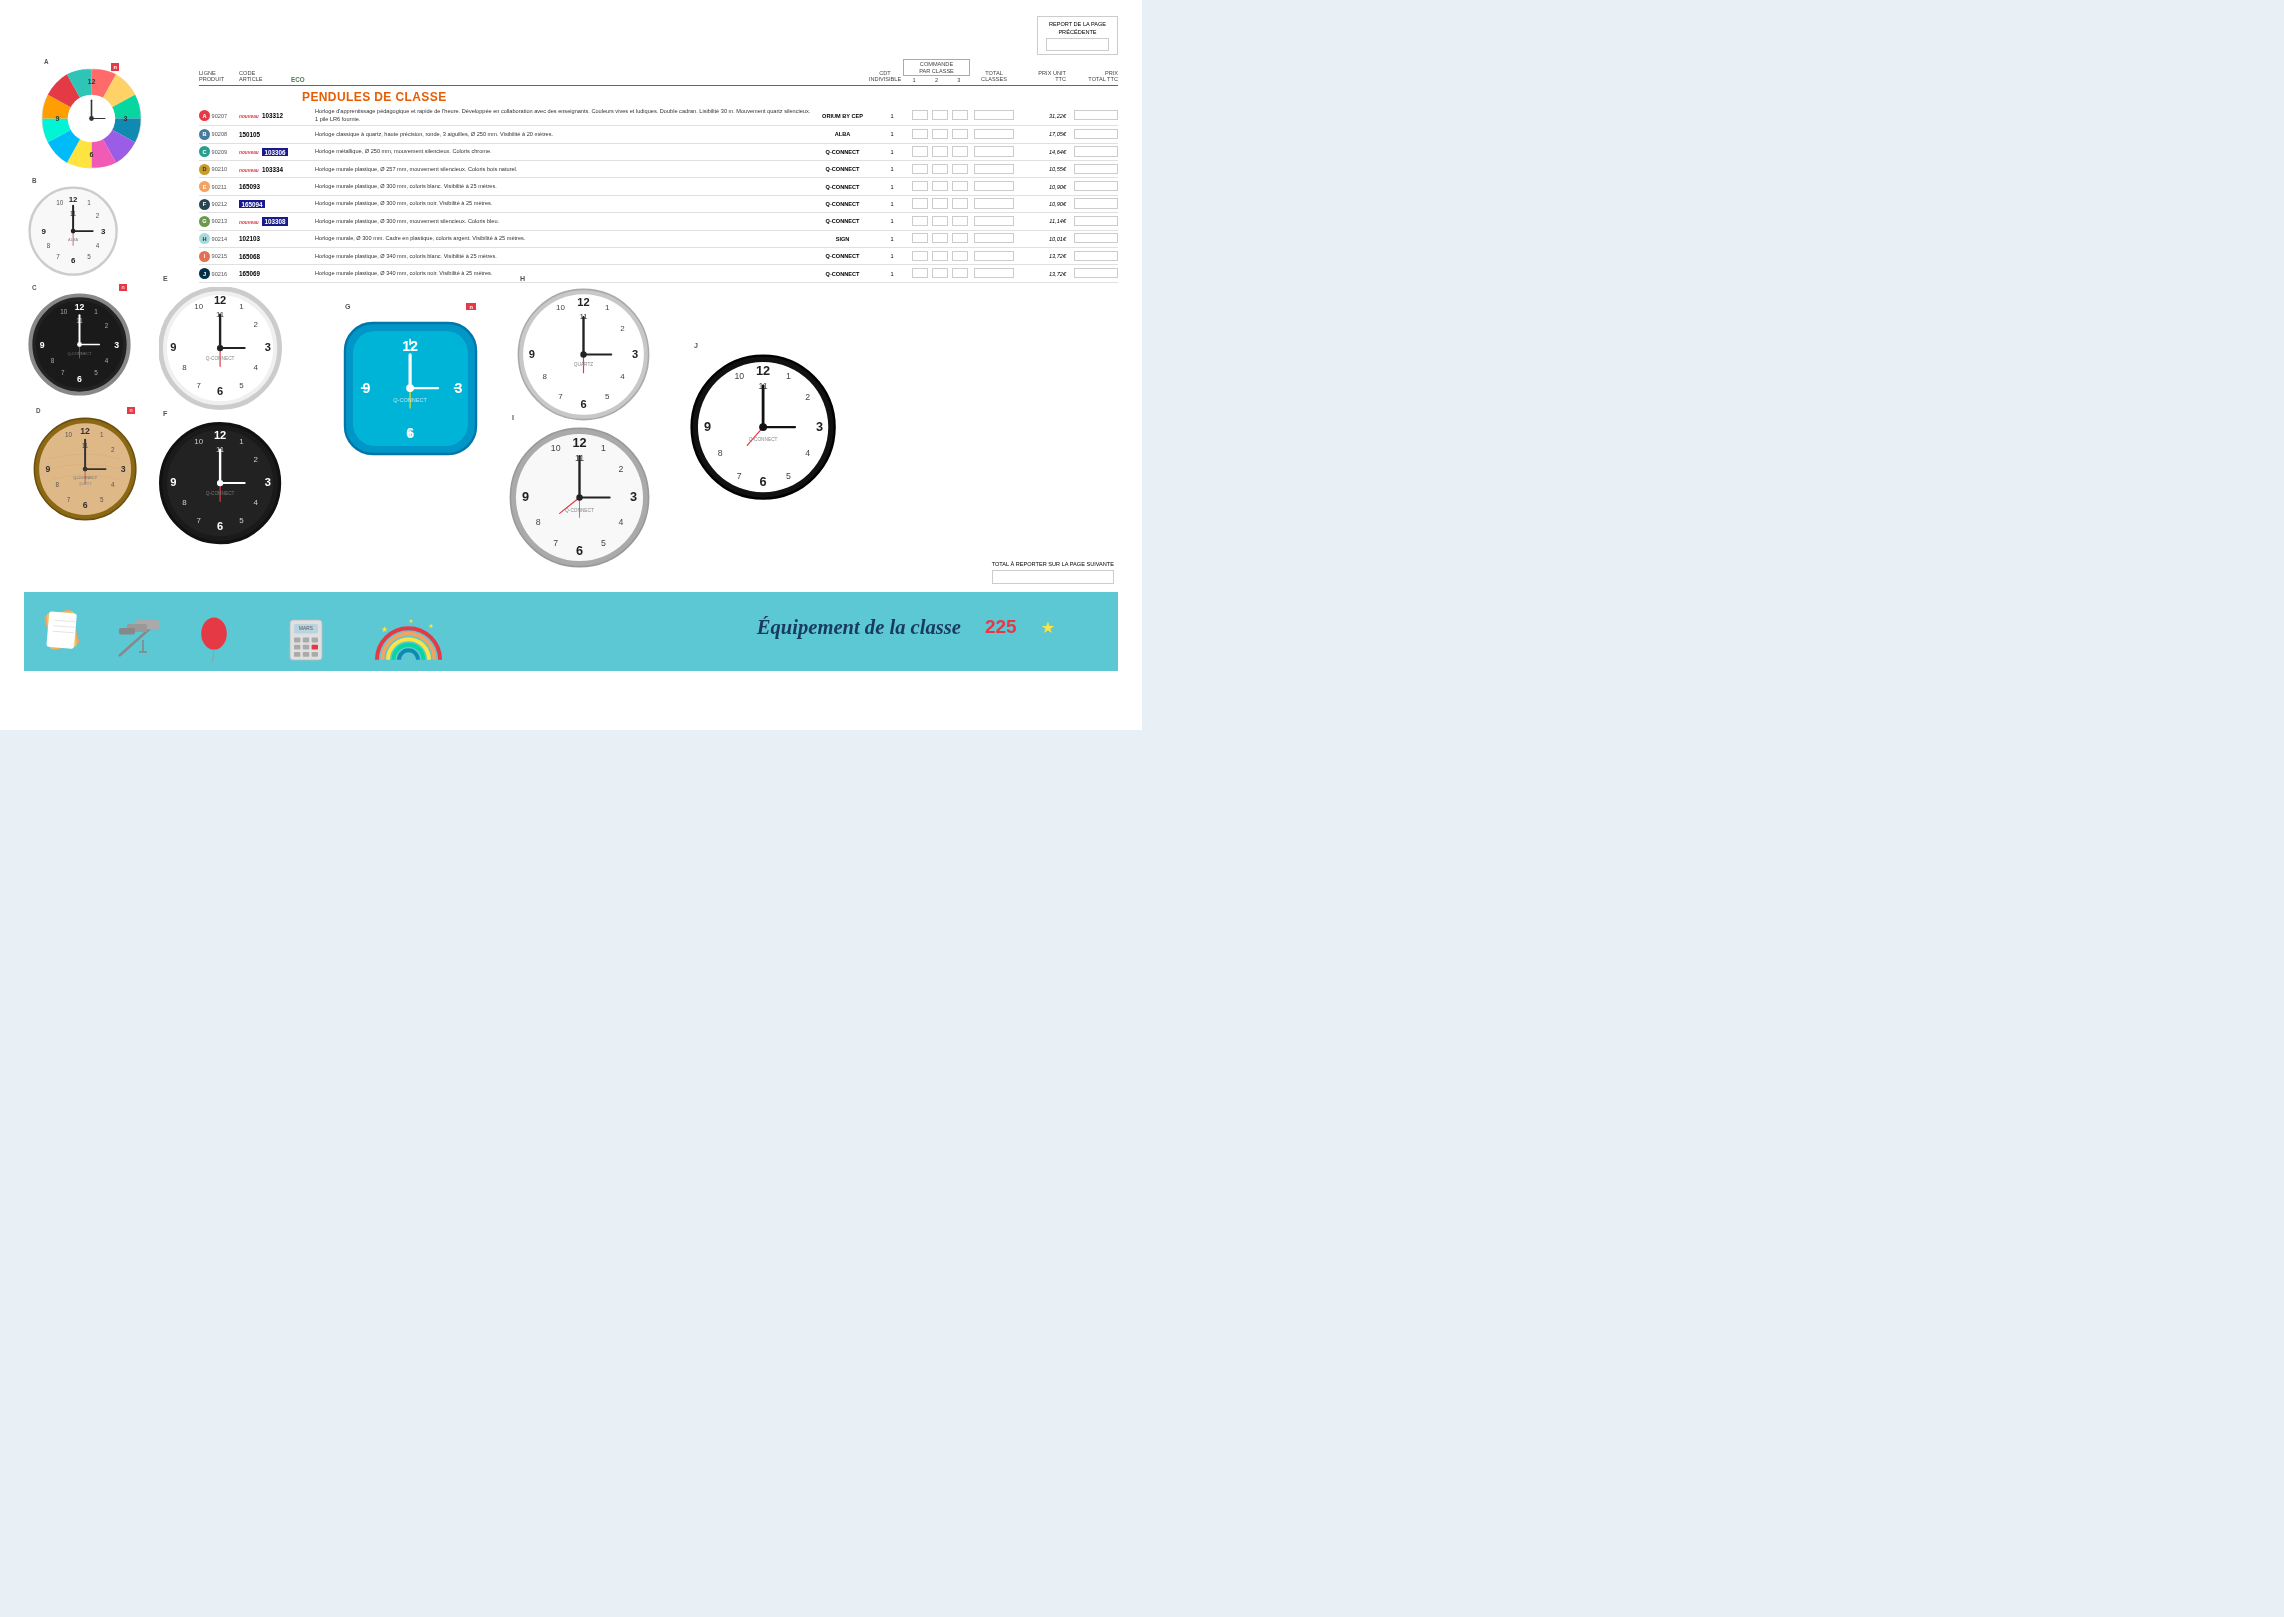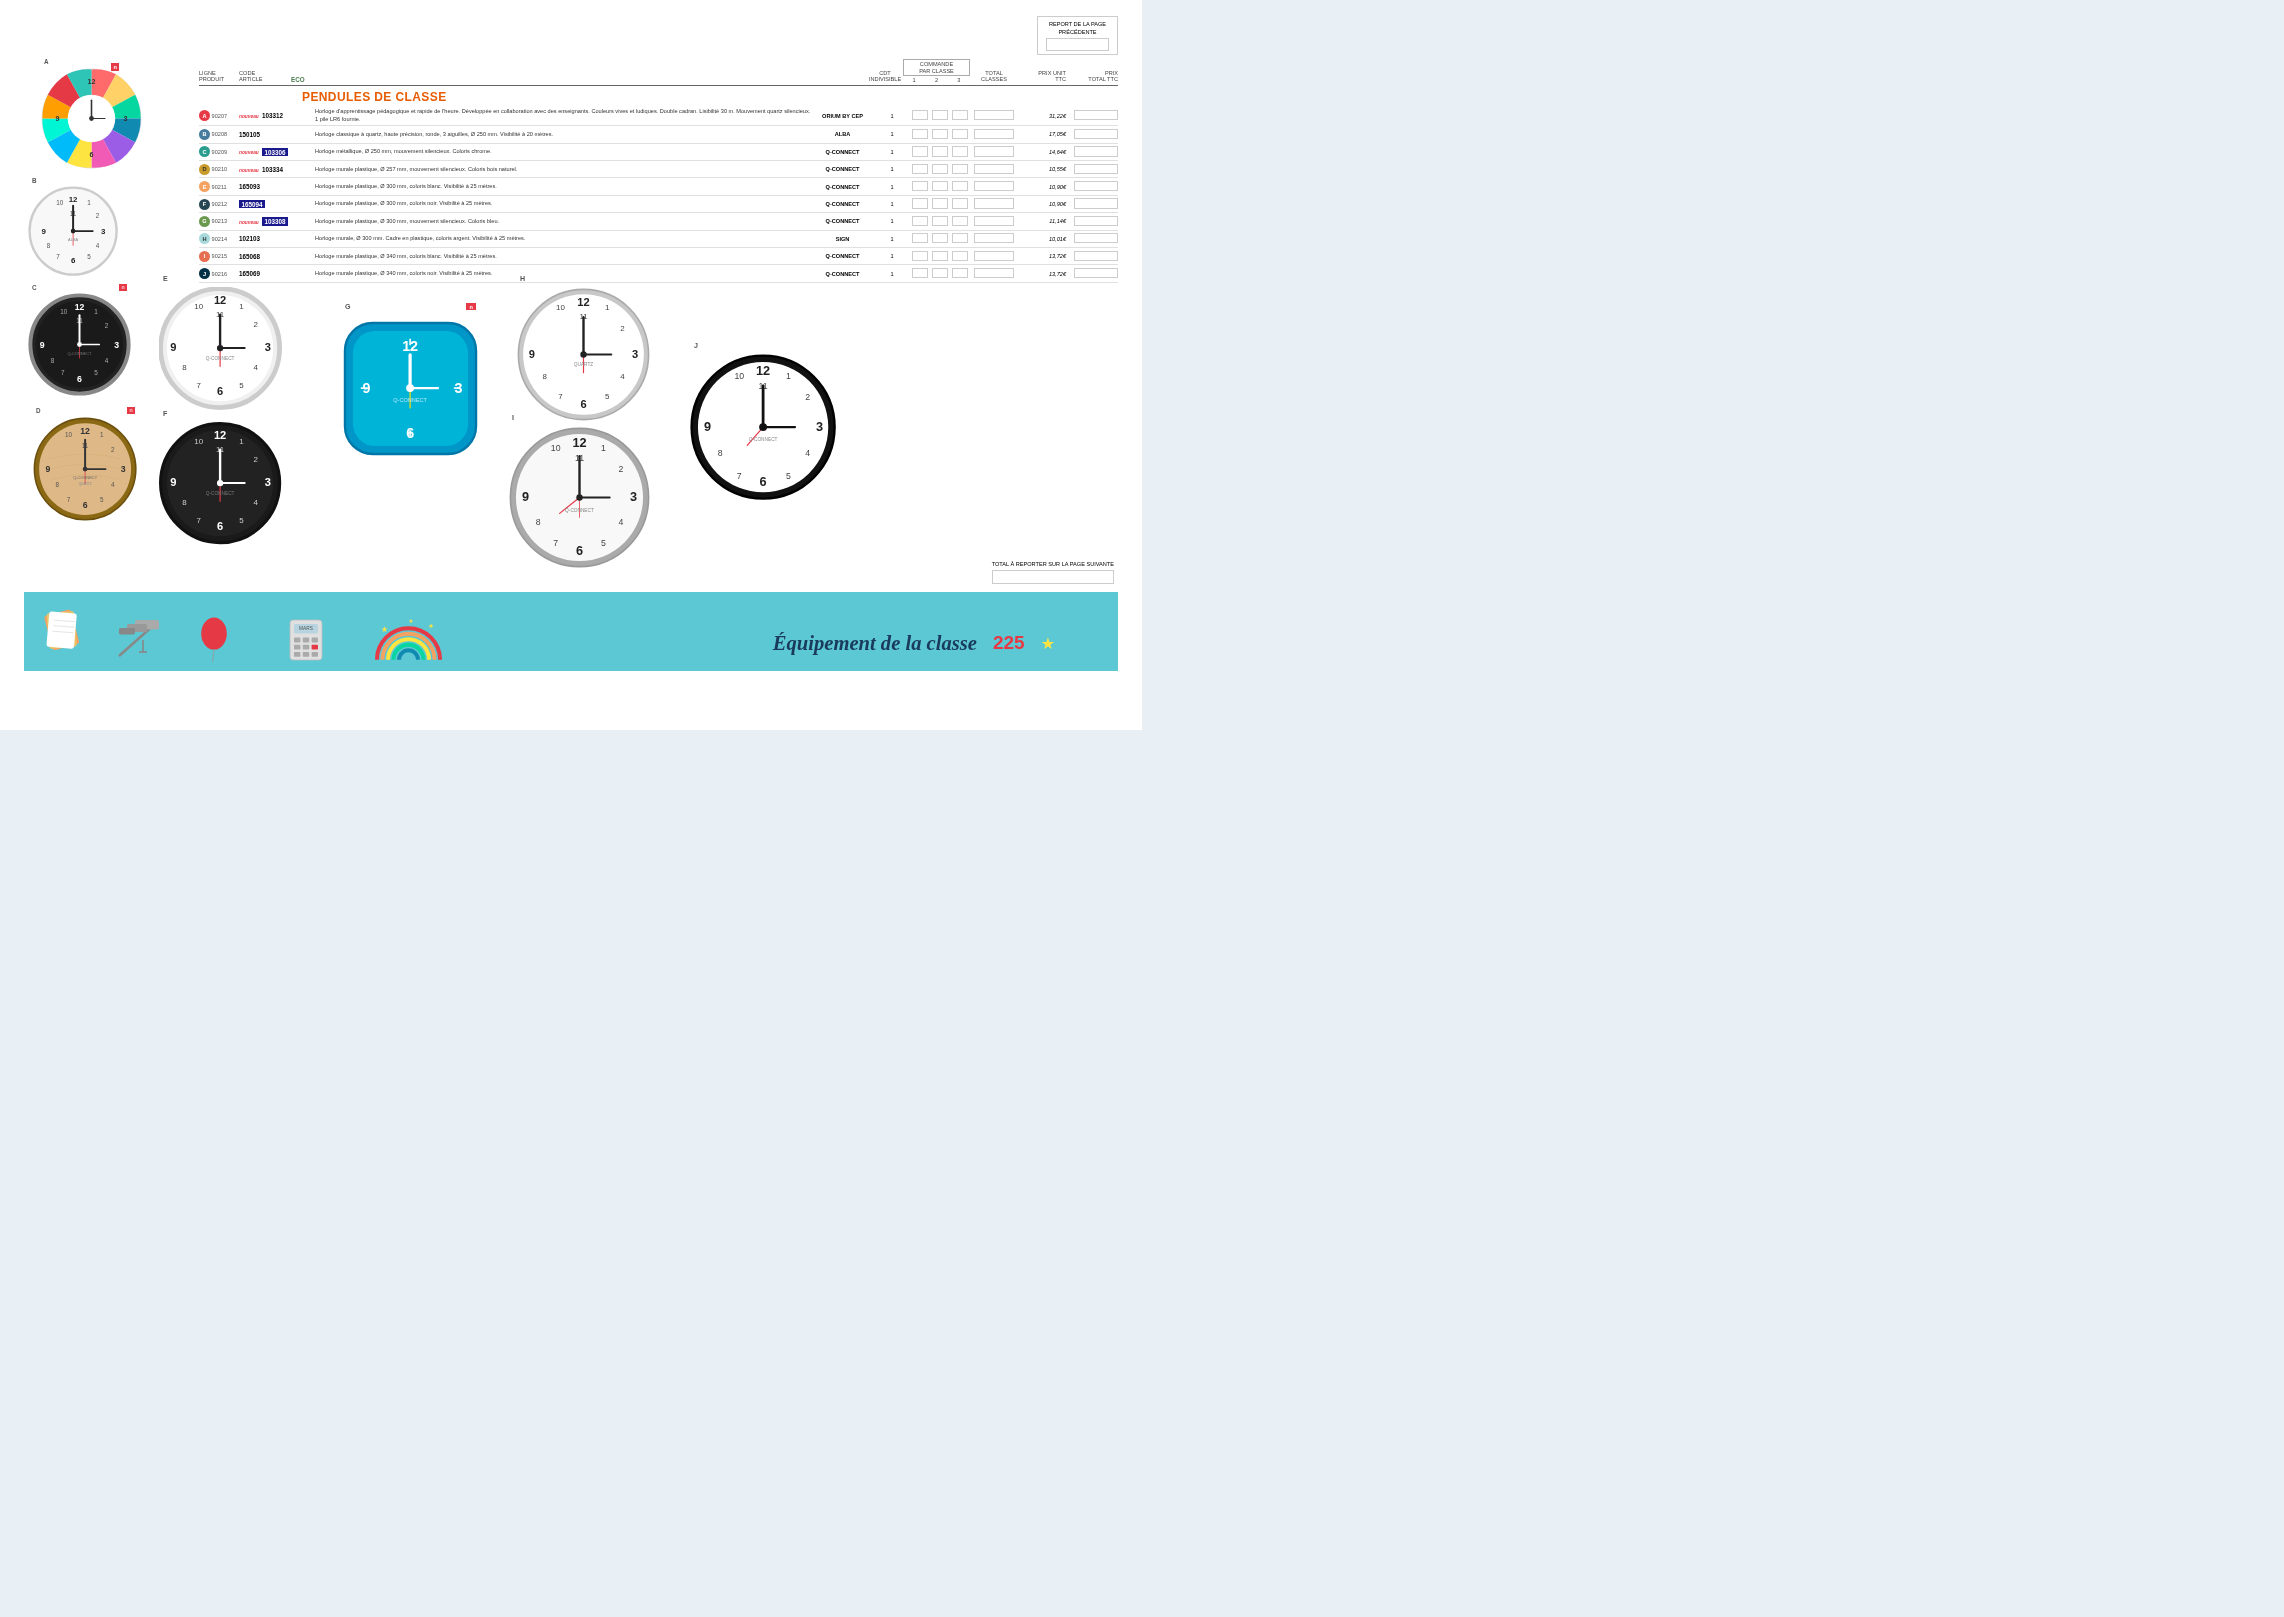--- a/index.html
+++ b/index.html
@@ -667,7 +667,7 @@
       </svg>
     </div>
 
-    <div style="position:absolute; right:63px; bottom:16px; display:flex; align-items:center; gap:16px;">
+    <div style="position:absolute; right:63px; bottom:32px; display:flex; align-items:center; gap:24px;">
       <div style="font-family:Georgia,serif; font-style:italic; font-size:20.6px; color:#1a3a5c; font-weight:bold; white-space:nowrap;">Équipement de la classe</div>
       <div style="font-size:19px; color:#e63946; font-weight:bold;">225</div>
 

